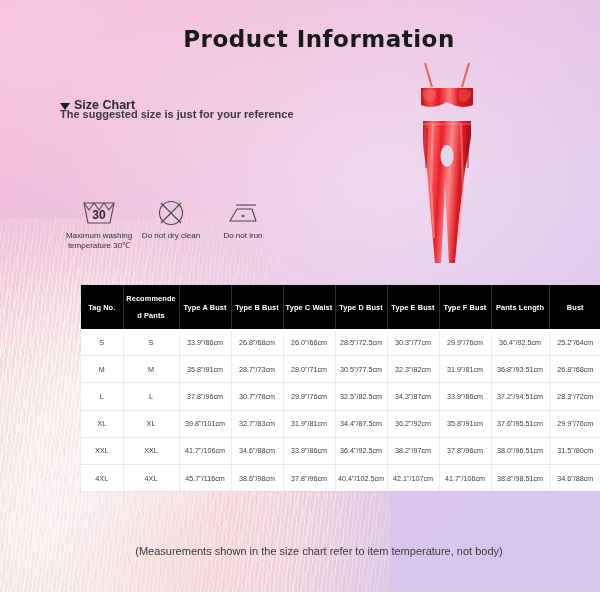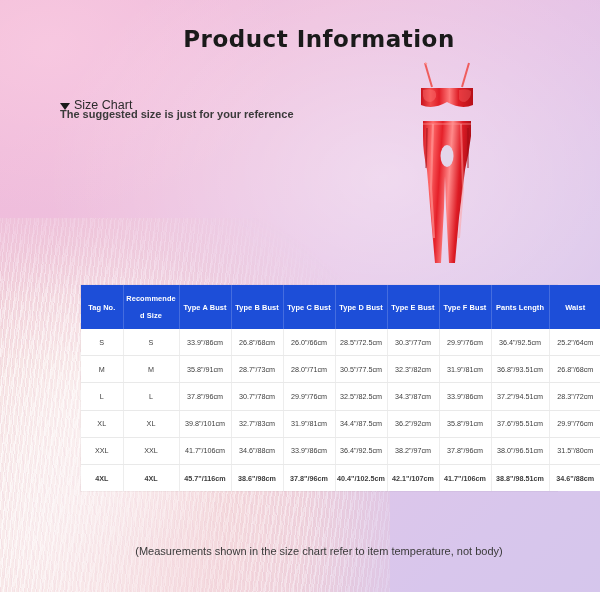--- a/index.html
+++ b/index.html
@@ -114,7 +114,7 @@
     left: 41px;
     top: 98px;
     font-size: 12.5px;
-    font-weight: 400;
+    font-weight: 700;
     color: #2c2c2c;
     display: flex;
     align-items: center;

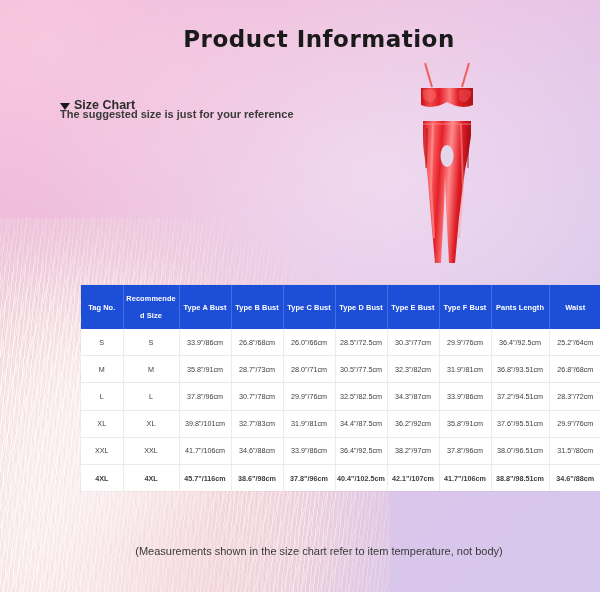--- a/index.html
+++ b/index.html
@@ -258,6 +258,17 @@
 
     <div class="care">
 
+      <div class="care-item">
+        <div class="care-glyph">
+          <svg width="40" height="28" viewBox="0 0 40 28">
+            <path d="M5 4 L35 4 L31 24 L9 24 Z" fill="none" stroke="#4a4a4a" stroke-width="1.1"></path>
+            <path d="M5 4 L10 11 L15 4 L20 11 L25 4 L30 11 L35 4" fill="none" stroke="#4a4a4a" stroke-width="1.1" stroke-linejoin="round"></path>
+            <text x="20" y="20" font-family="Liberation Sans, sans-serif" font-size="12" font-weight="600" fill="#2a2a2a" text-anchor="middle">30</text>
+          </svg>
+        </div>
+        <div class="care-label">Maximum washing
+temperature 30℃</div>
+      </div>
 
 
 

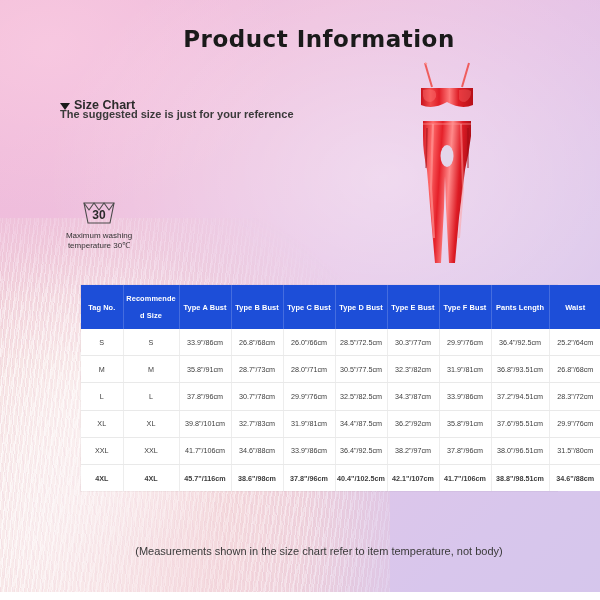--- a/index.html
+++ b/index.html
@@ -271,6 +271,16 @@
       </div>
 
 
+      <div class="care-item">
+        <div class="care-glyph">
+          <svg width="32" height="28" viewBox="0 0 32 28">
+            <circle cx="16" cy="14" r="11.5" fill="none" stroke="#4a4a4a" stroke-width="1.1"></circle>
+            <line x1="6" y1="4" x2="26" y2="24" stroke="#4a4a4a" stroke-width="1.1"></line>
+            <line x1="26" y1="4" x2="6" y2="24" stroke="#4a4a4a" stroke-width="1.1"></line>
+          </svg>
+        </div>
+        <div class="care-label">Do not dry clean</div>
+      </div>
 
 
     </div>

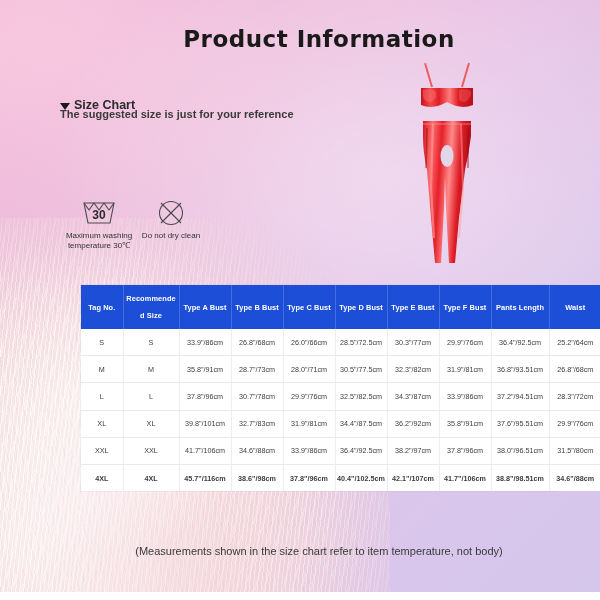--- a/index.html
+++ b/index.html
@@ -282,6 +282,16 @@
         <div class="care-label">Do not dry clean</div>
       </div>
 
+      <div class="care-item">
+        <div class="care-glyph">
+          <svg width="34" height="28" viewBox="0 0 34 28">
+            <path d="M4 22 L30 22 L26 10 L11 10 Z" fill="none" stroke="#4a4a4a" stroke-width="1.1" stroke-linejoin="round"></path>
+            <circle cx="17" cy="17" r="1.3" fill="#4a4a4a"></circle>
+            <line x1="10" y1="6" x2="30" y2="6" stroke="#4a4a4a" stroke-width="1.1"></line>
+          </svg>
+        </div>
+        <div class="care-label">Do not iron</div>
+      </div>
 
     </div>
 

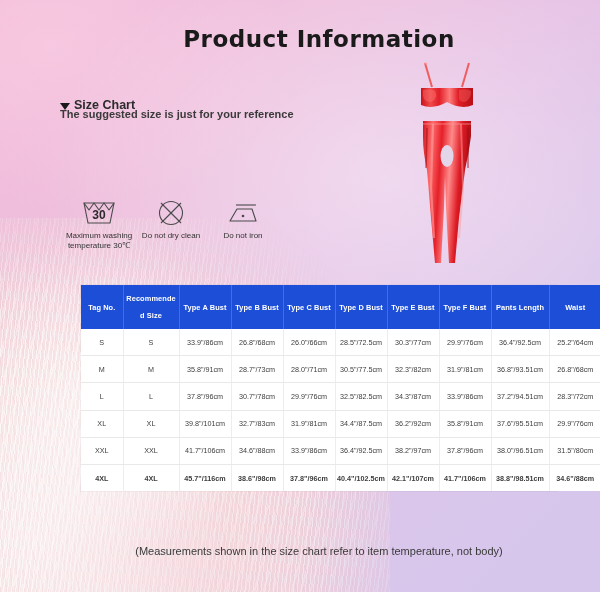--- a/index.html
+++ b/index.html
@@ -189,7 +189,7 @@
     table-layout: fixed;
   }
   thead th {
-    background: #1d4ed8;
+    background: #000000;
     color: #ffffff;
     font-size: 7.4px;
     font-weight: 700;

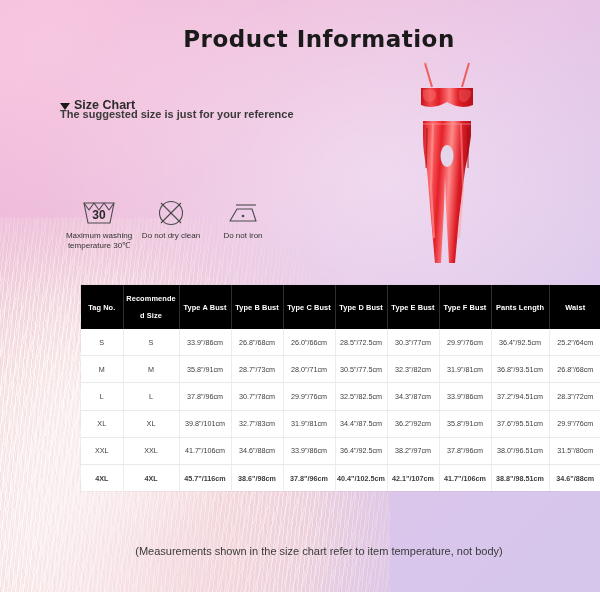--- a/index.html
+++ b/index.html
@@ -361,7 +361,7 @@
             </th>
             <th>Type A Bust</th>
             <th>Type B Bust</th>
-            <th>Type C Bust</th>
+            <th>Type C Waist</th>
             <th>Type D Bust</th>
             <th>Type E Bust</th>
             <th>Type F Bust</th>

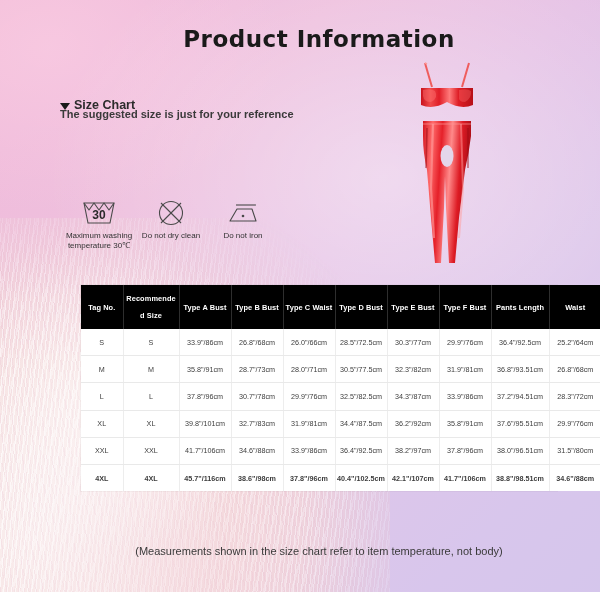--- a/index.html
+++ b/index.html
@@ -366,7 +366,7 @@
             <th>Type E Bust</th>
             <th>Type F Bust</th>
             <th>Pants Length</th>
-            <th>Waist</th>
+            <th>Bust</th>
           </tr>
         </thead>
         <tbody>

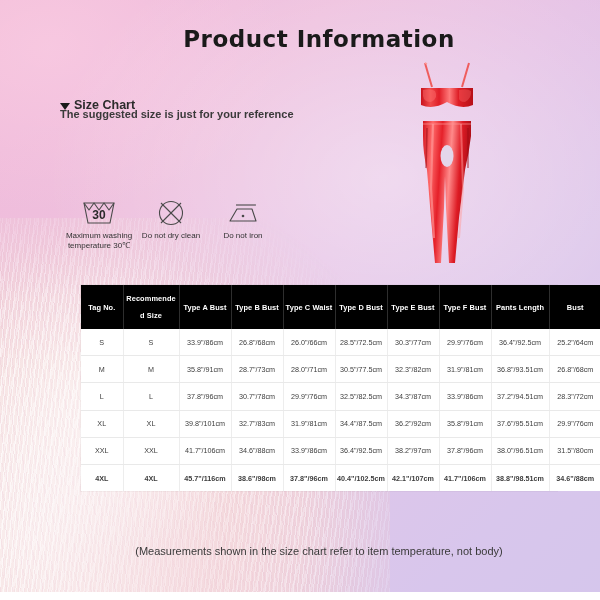--- a/index.html
+++ b/index.html
@@ -357,7 +357,7 @@
             <th>
               <div>Recommende</div>
               <div style="height:8px"></div>
-              <div>d Size</div>
+              <div>d Pants</div>
             </th>
             <th>Type A Bust</th>
             <th>Type B Bust</th>

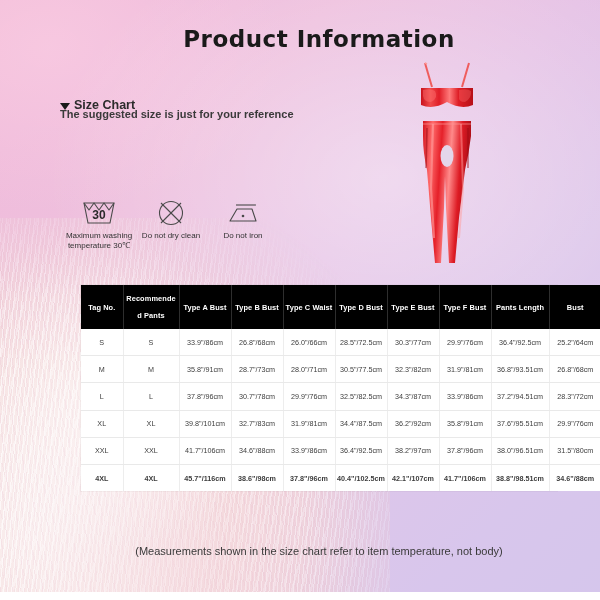--- a/index.html
+++ b/index.html
@@ -214,7 +214,7 @@
     white-space: nowrap;
   }
   tbody td:last-child { border-right: none; }
-  tbody tr:last-child td { border-bottom: none; font-weight: bold; }
+  tbody tr:last-child td { border-bottom: none; }
 
   .col-tag   { width: 42px; }
   .col-rec   { width: 56px; }

